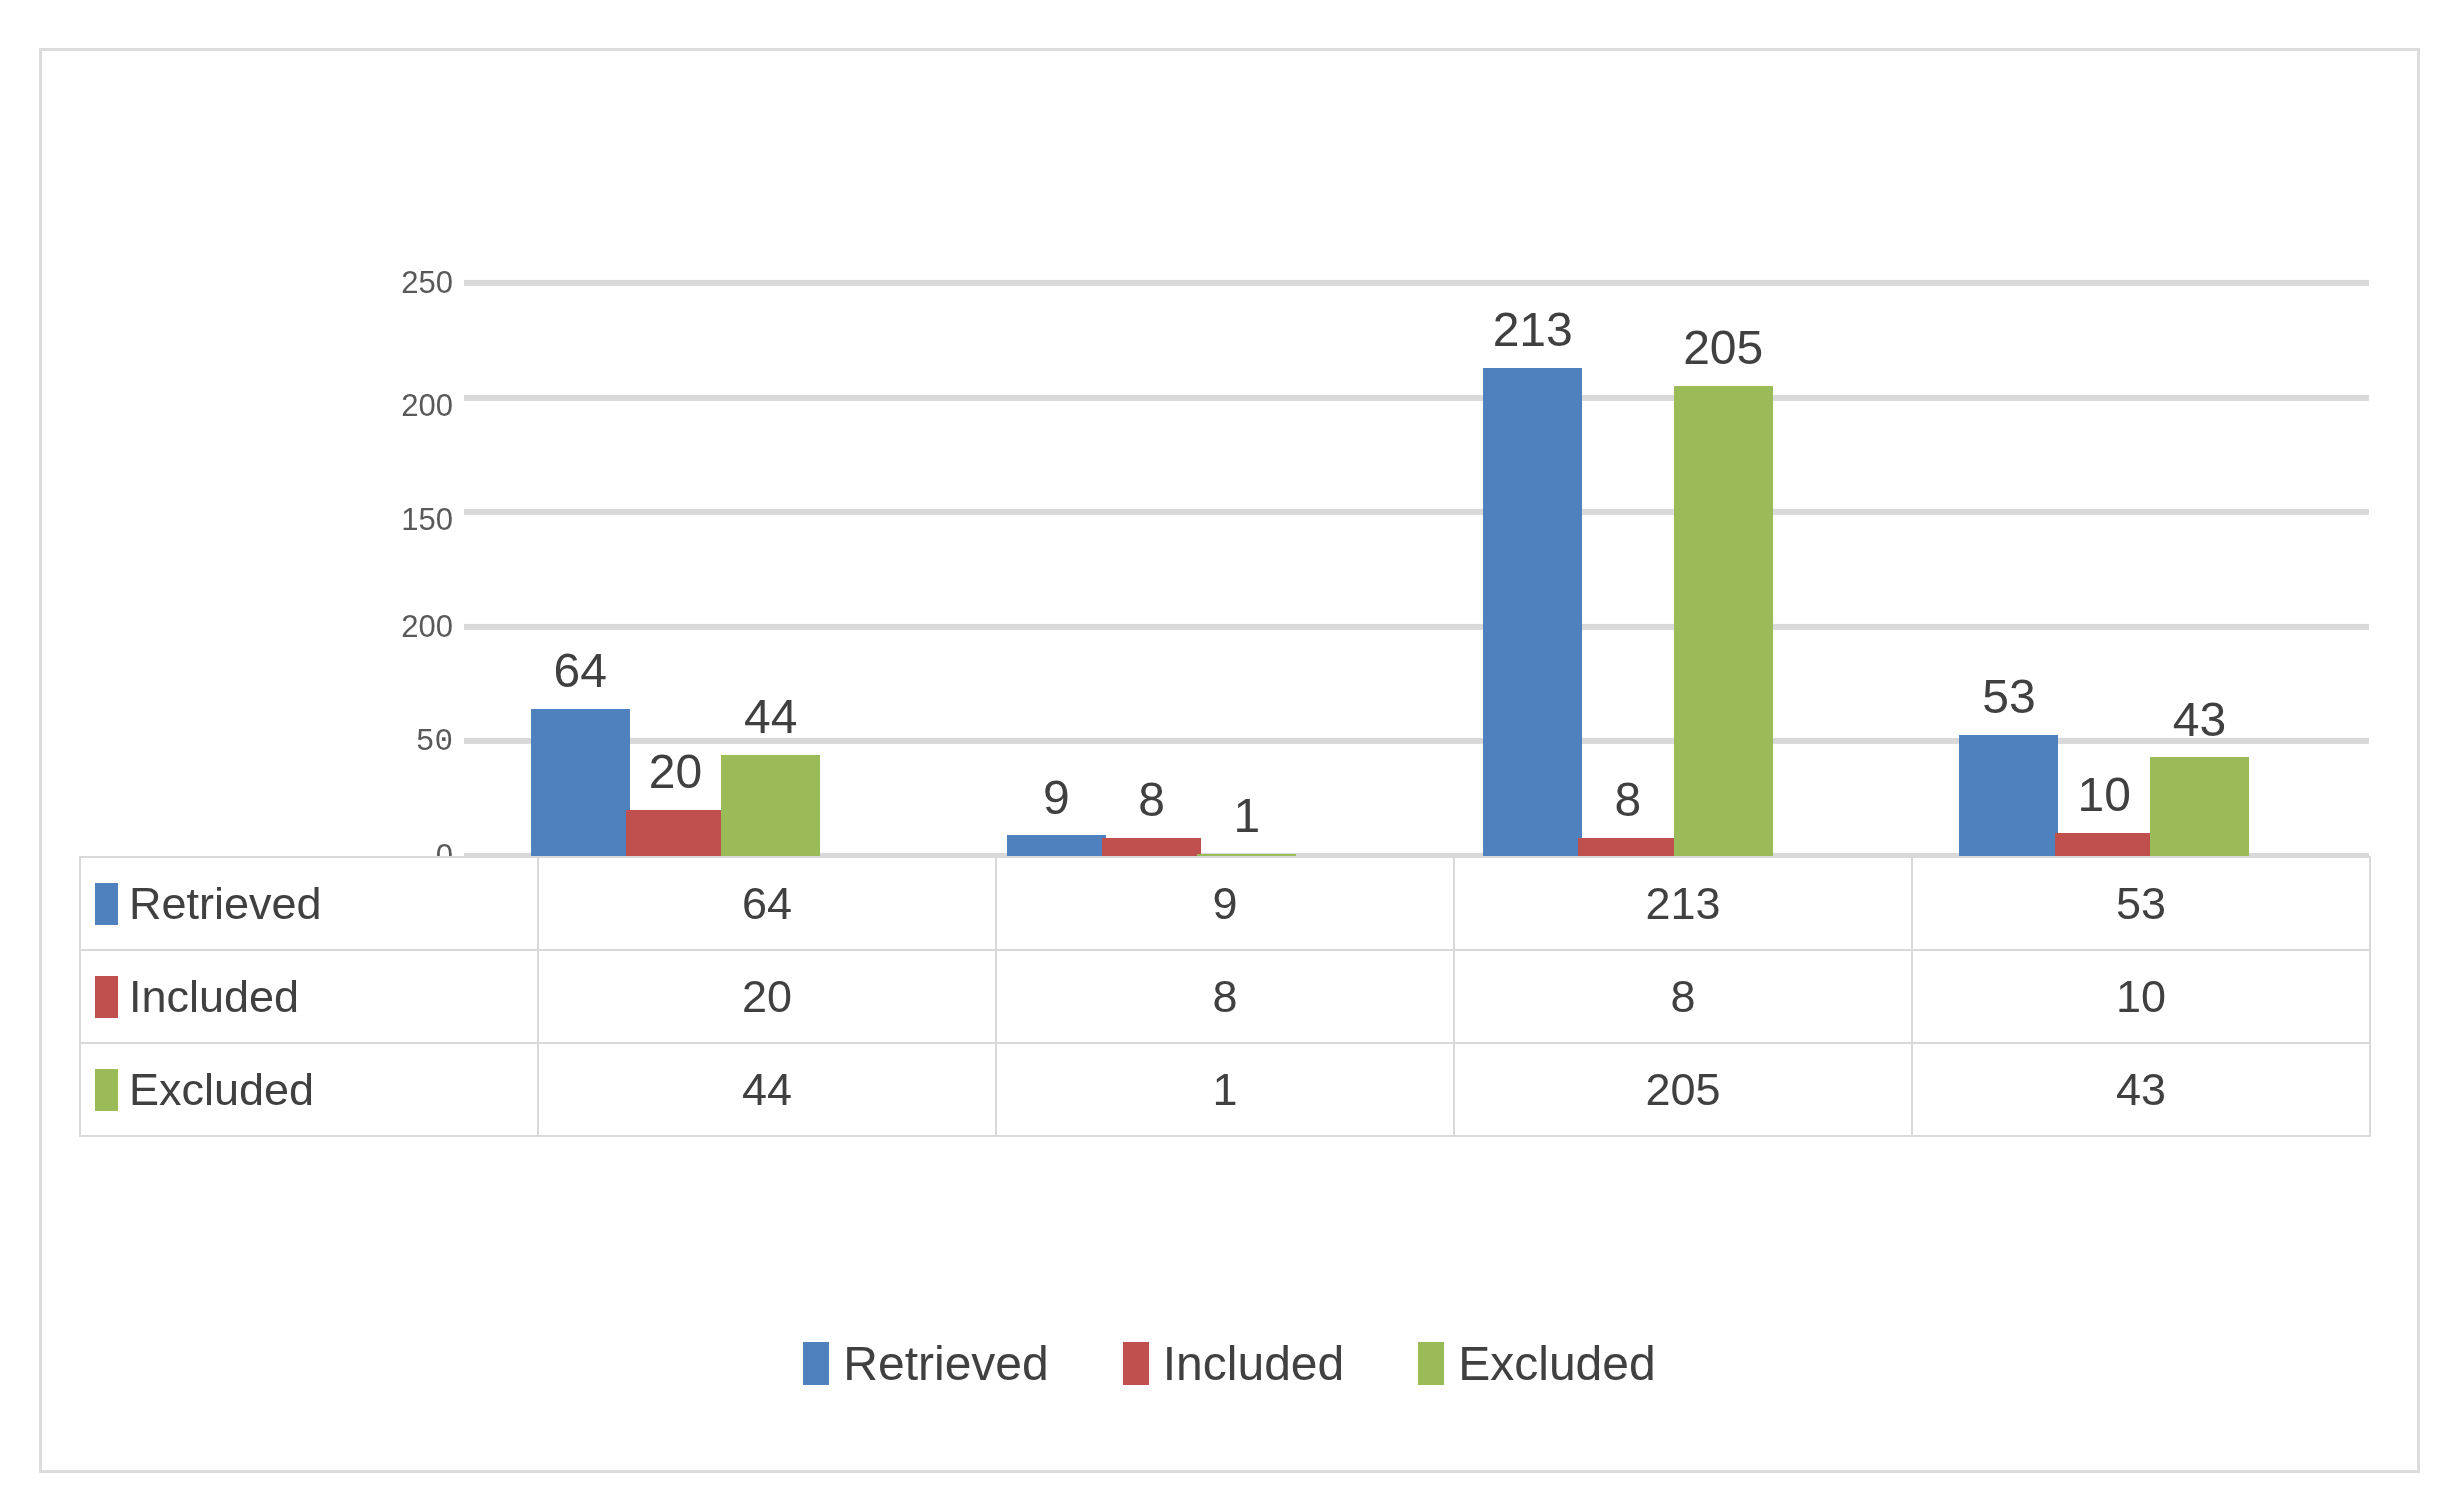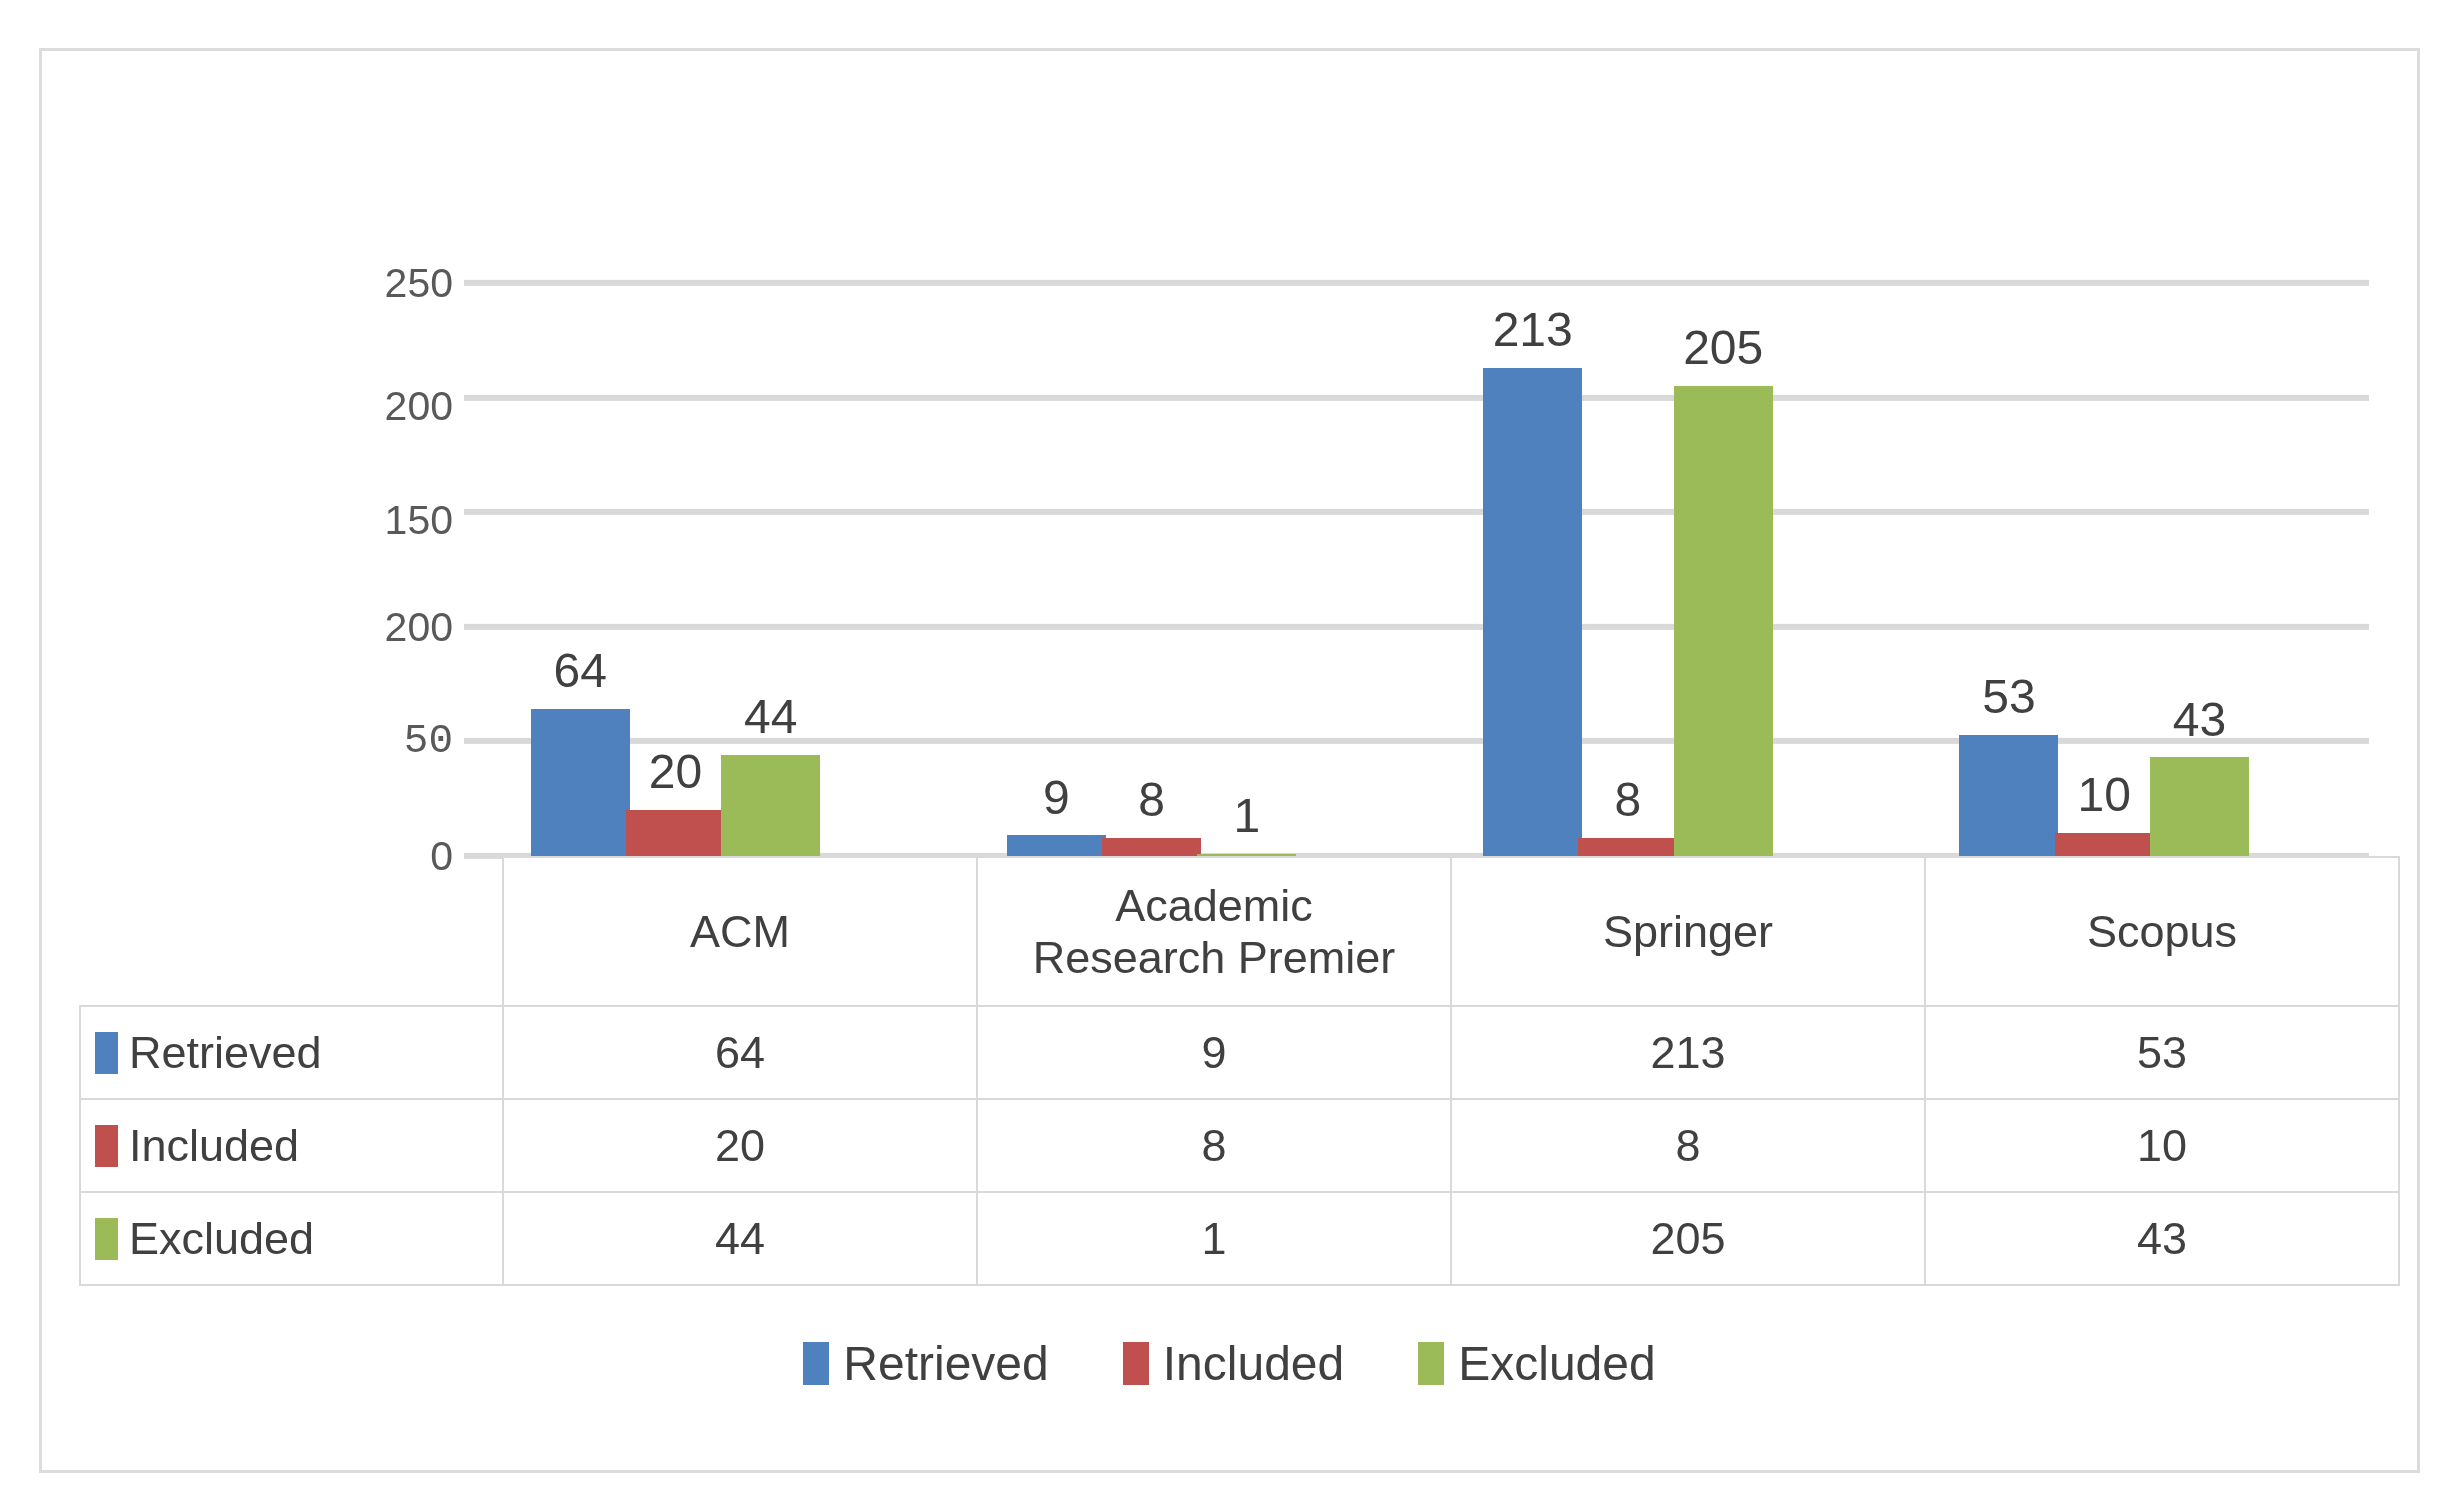--- a/index.html
+++ b/index.html
@@ -55,7 +55,7 @@
     right: 1916px;        
     width: 194px;
     text-align: right;
-    font-size: 41px;
+    font-size: 31px;
     color: #595959;
     transform: translateY(-50%);
     white-space: nowrap;

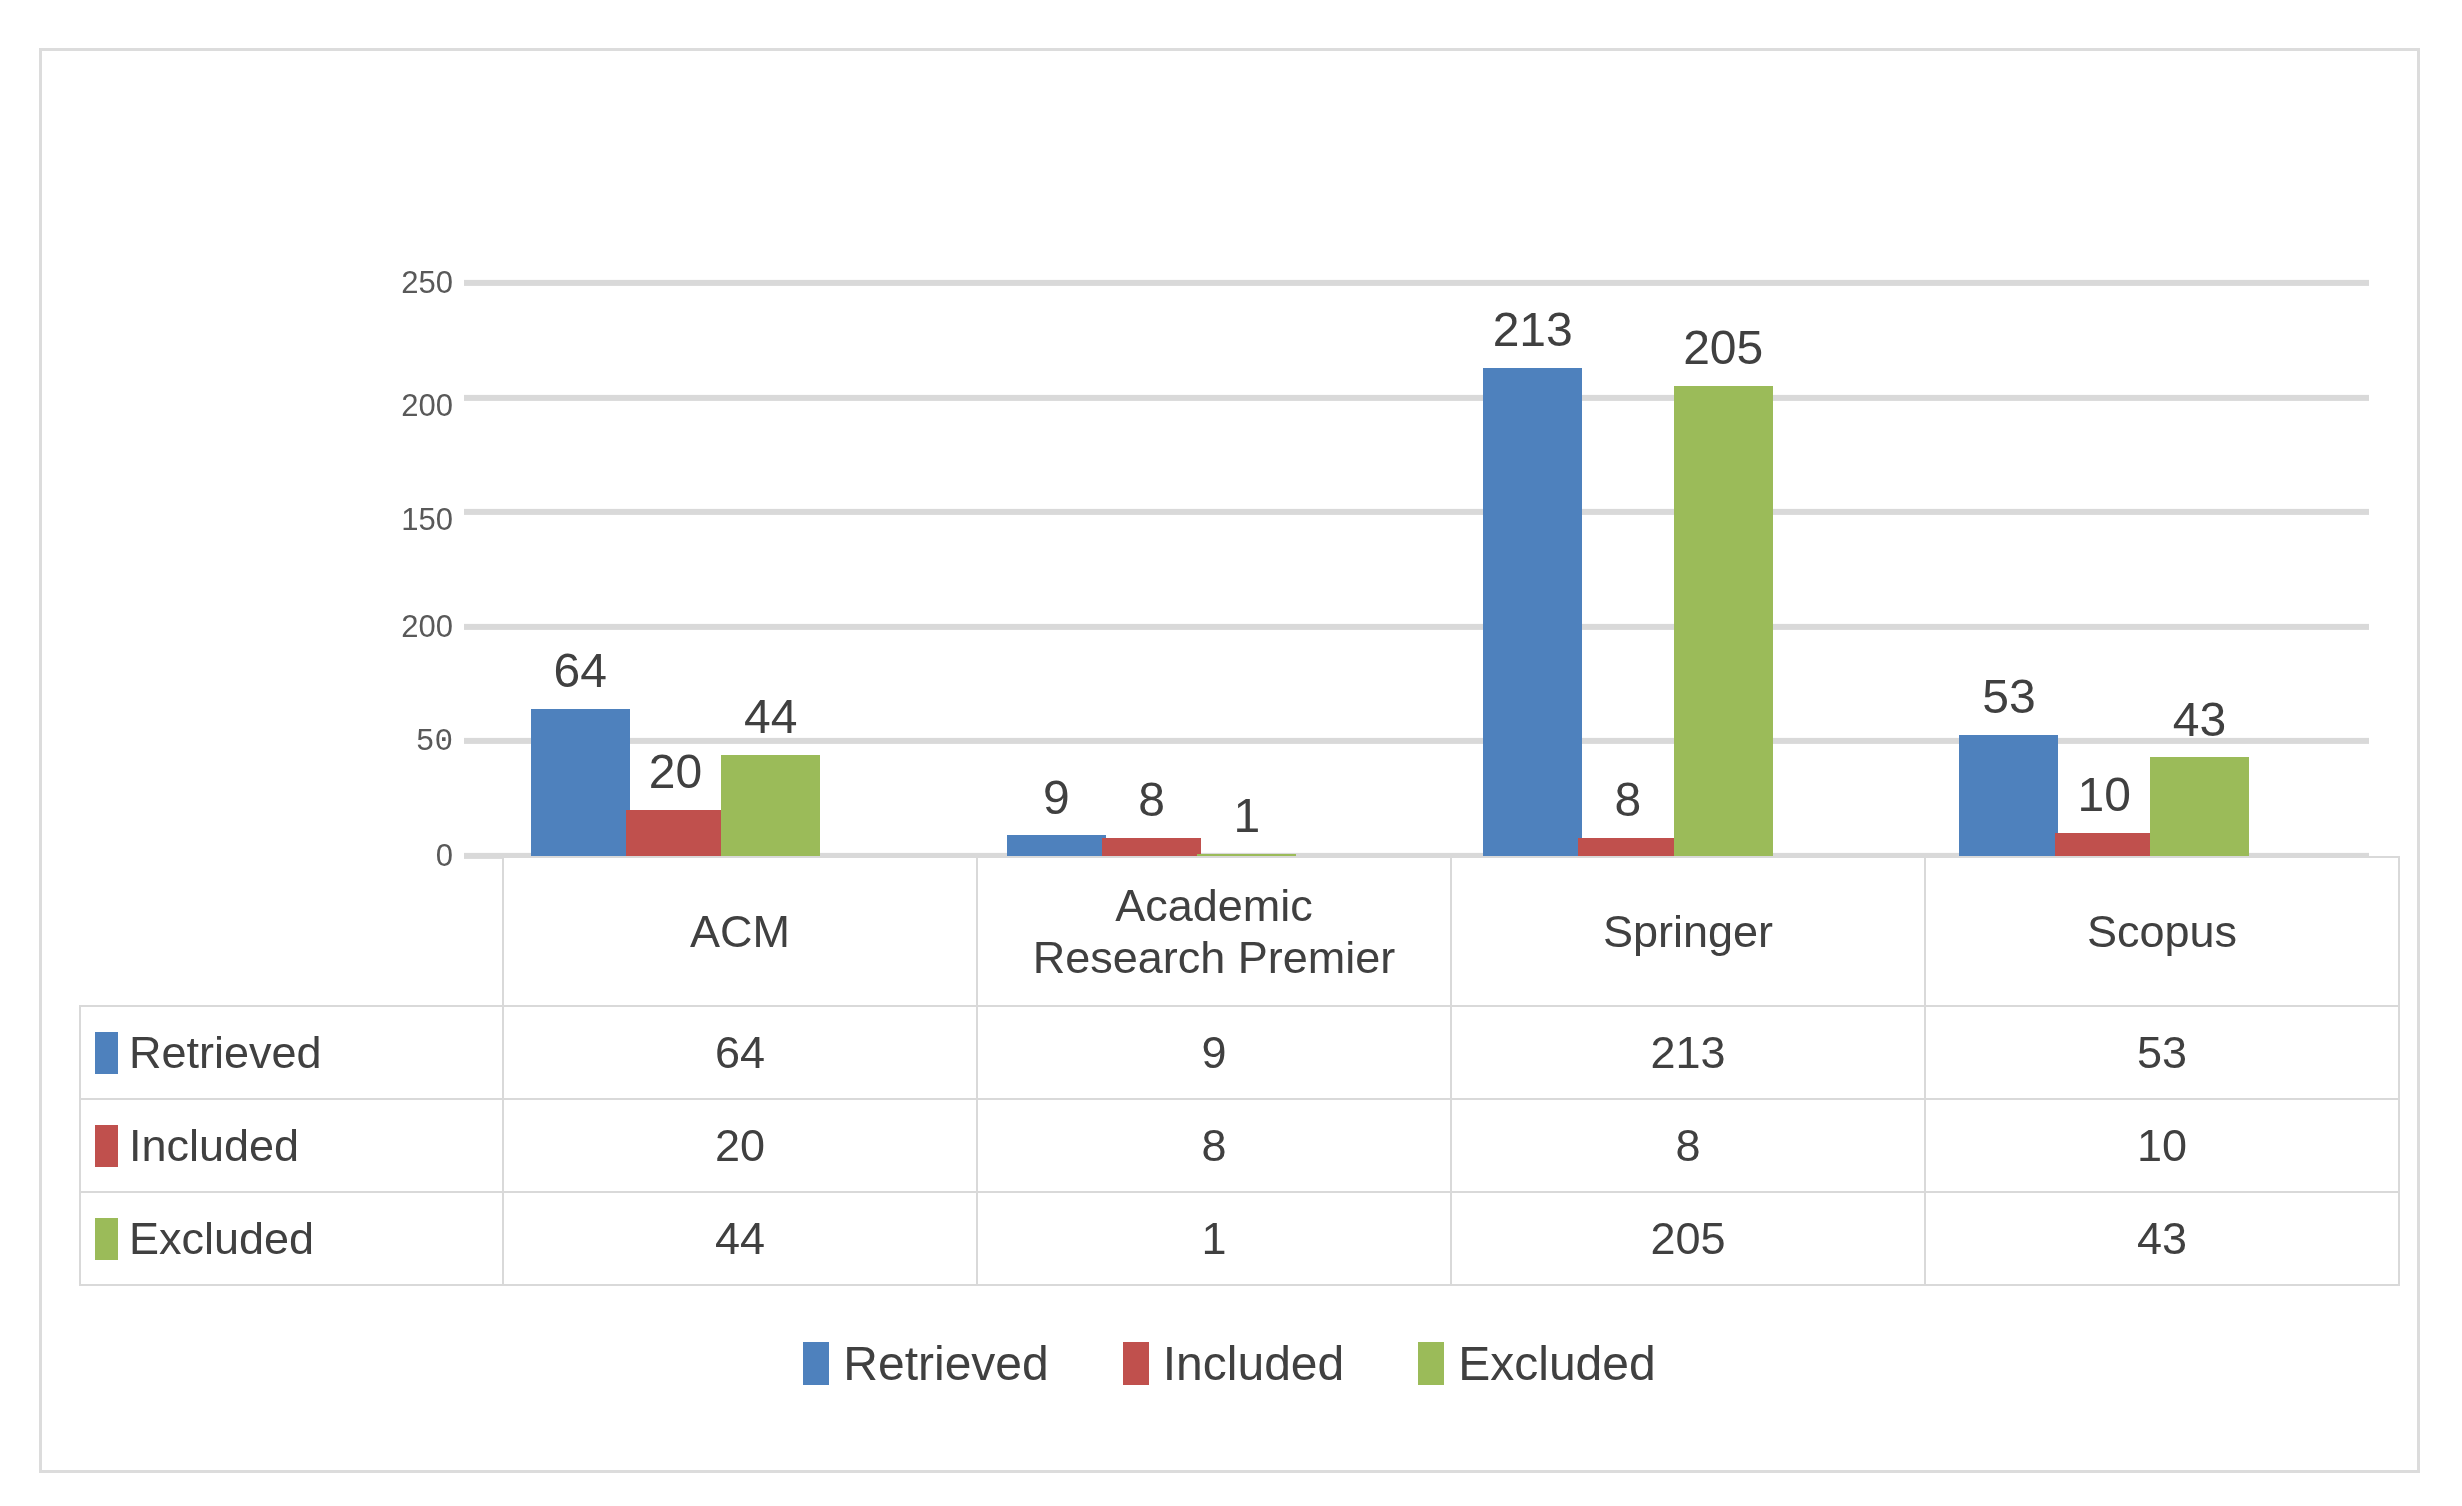--- a/index.html
+++ b/index.html
@@ -259,13 +259,6 @@
 
   <table id="data-table">
     <tbody id="data-table-body">
-        <tr class="hdr-row">
-          <td class="corner-cell" style="width: 422px;"></td>
-          <td style="width: 472px;">ACM</td>
-          <td style="width: 472px;">Academic<br>Research Premier</td>
-          <td style="width: 472px;">Springer</td>
-          <td style="width: 472px;">Scopus</td>
-        </tr>
         <tr class="body-row">
           <td class="series-cell"><span class="swatch" style="background: rgb(78, 129, 189);"></span>Retrieved</td>
           <td>64</td>

